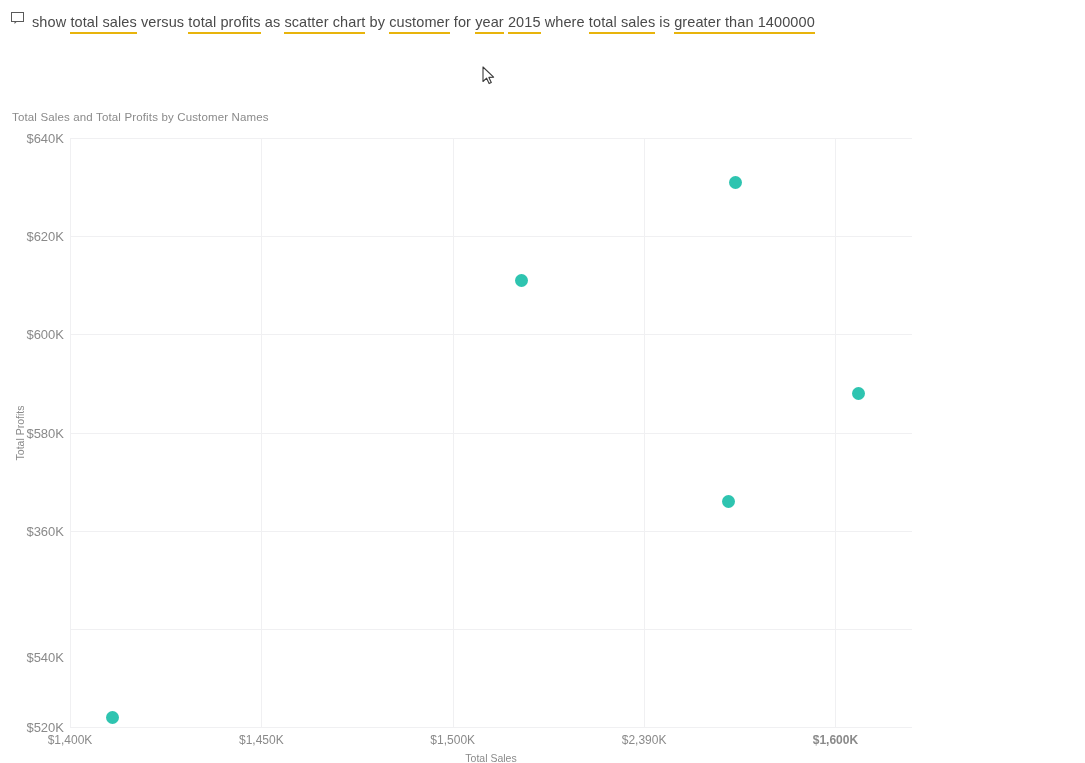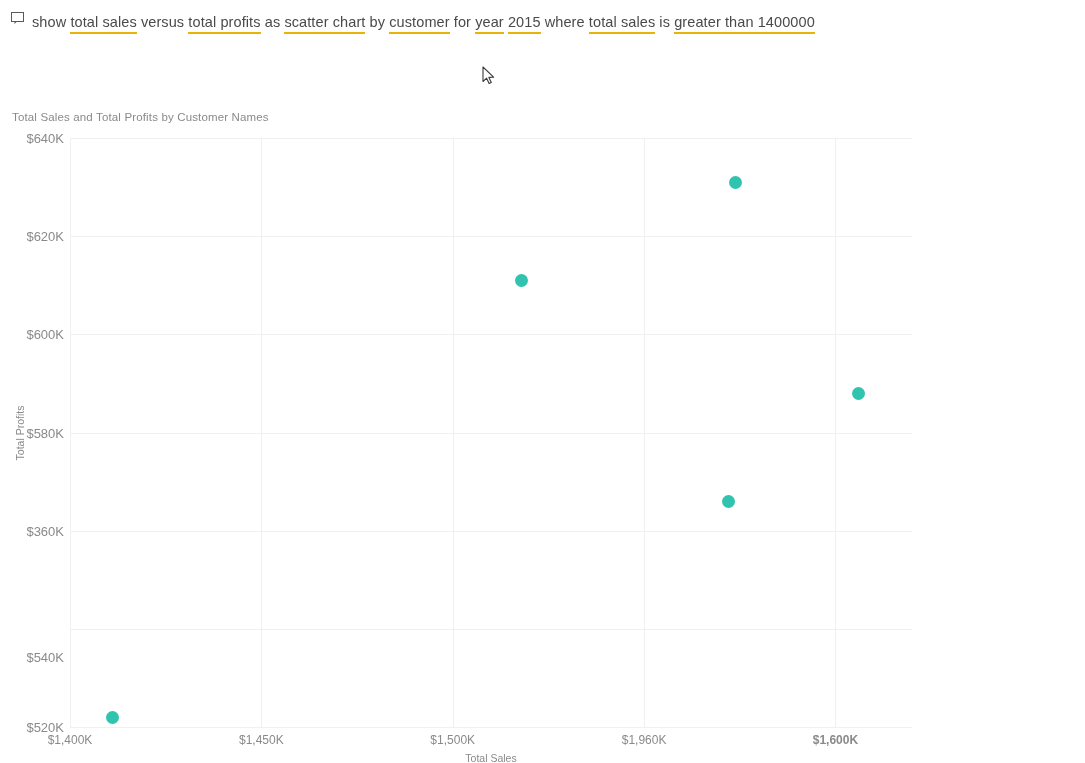--- a/index.html
+++ b/index.html
@@ -227,7 +227,7 @@
       <div class="x-tick" style="left: 0px;">$1,400K</div>
       <div class="x-tick" style="left: 191.364px;">$1,450K</div>
       <div class="x-tick" style="left: 382.727px;">$1,500K</div>
-      <div class="x-tick" style="left: 574.091px;">$1,960K</div>
+      <div class="x-tick" style="left: 574.091px;">$2,390K</div>
       <div class="x-tick" style="left: 765.455px; font-weight: bold;">$1,600K</div>
     </div>
 

